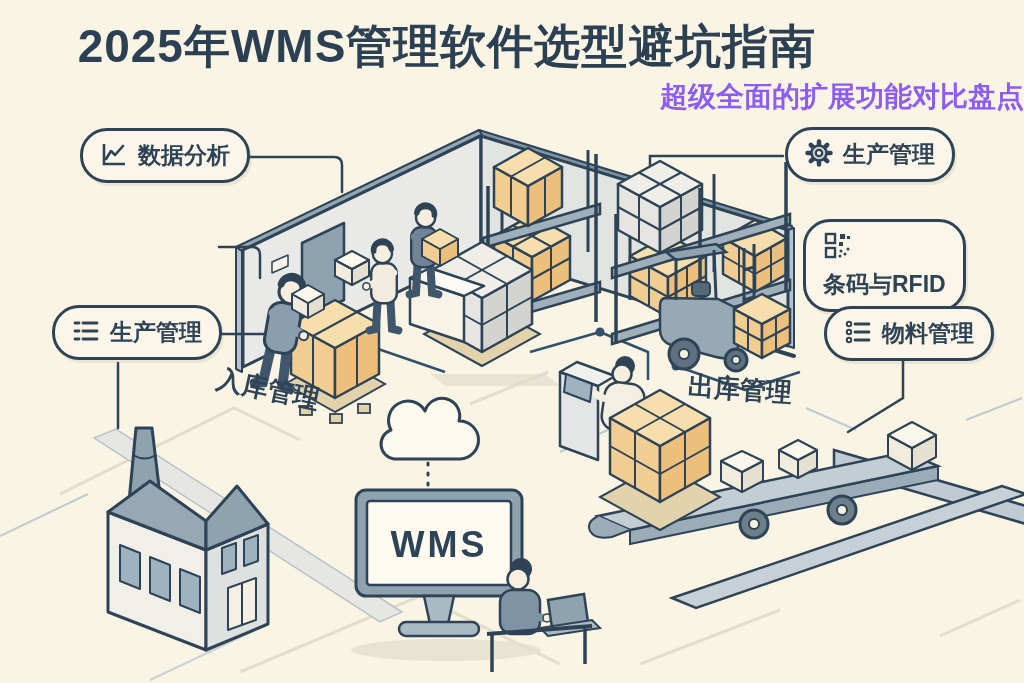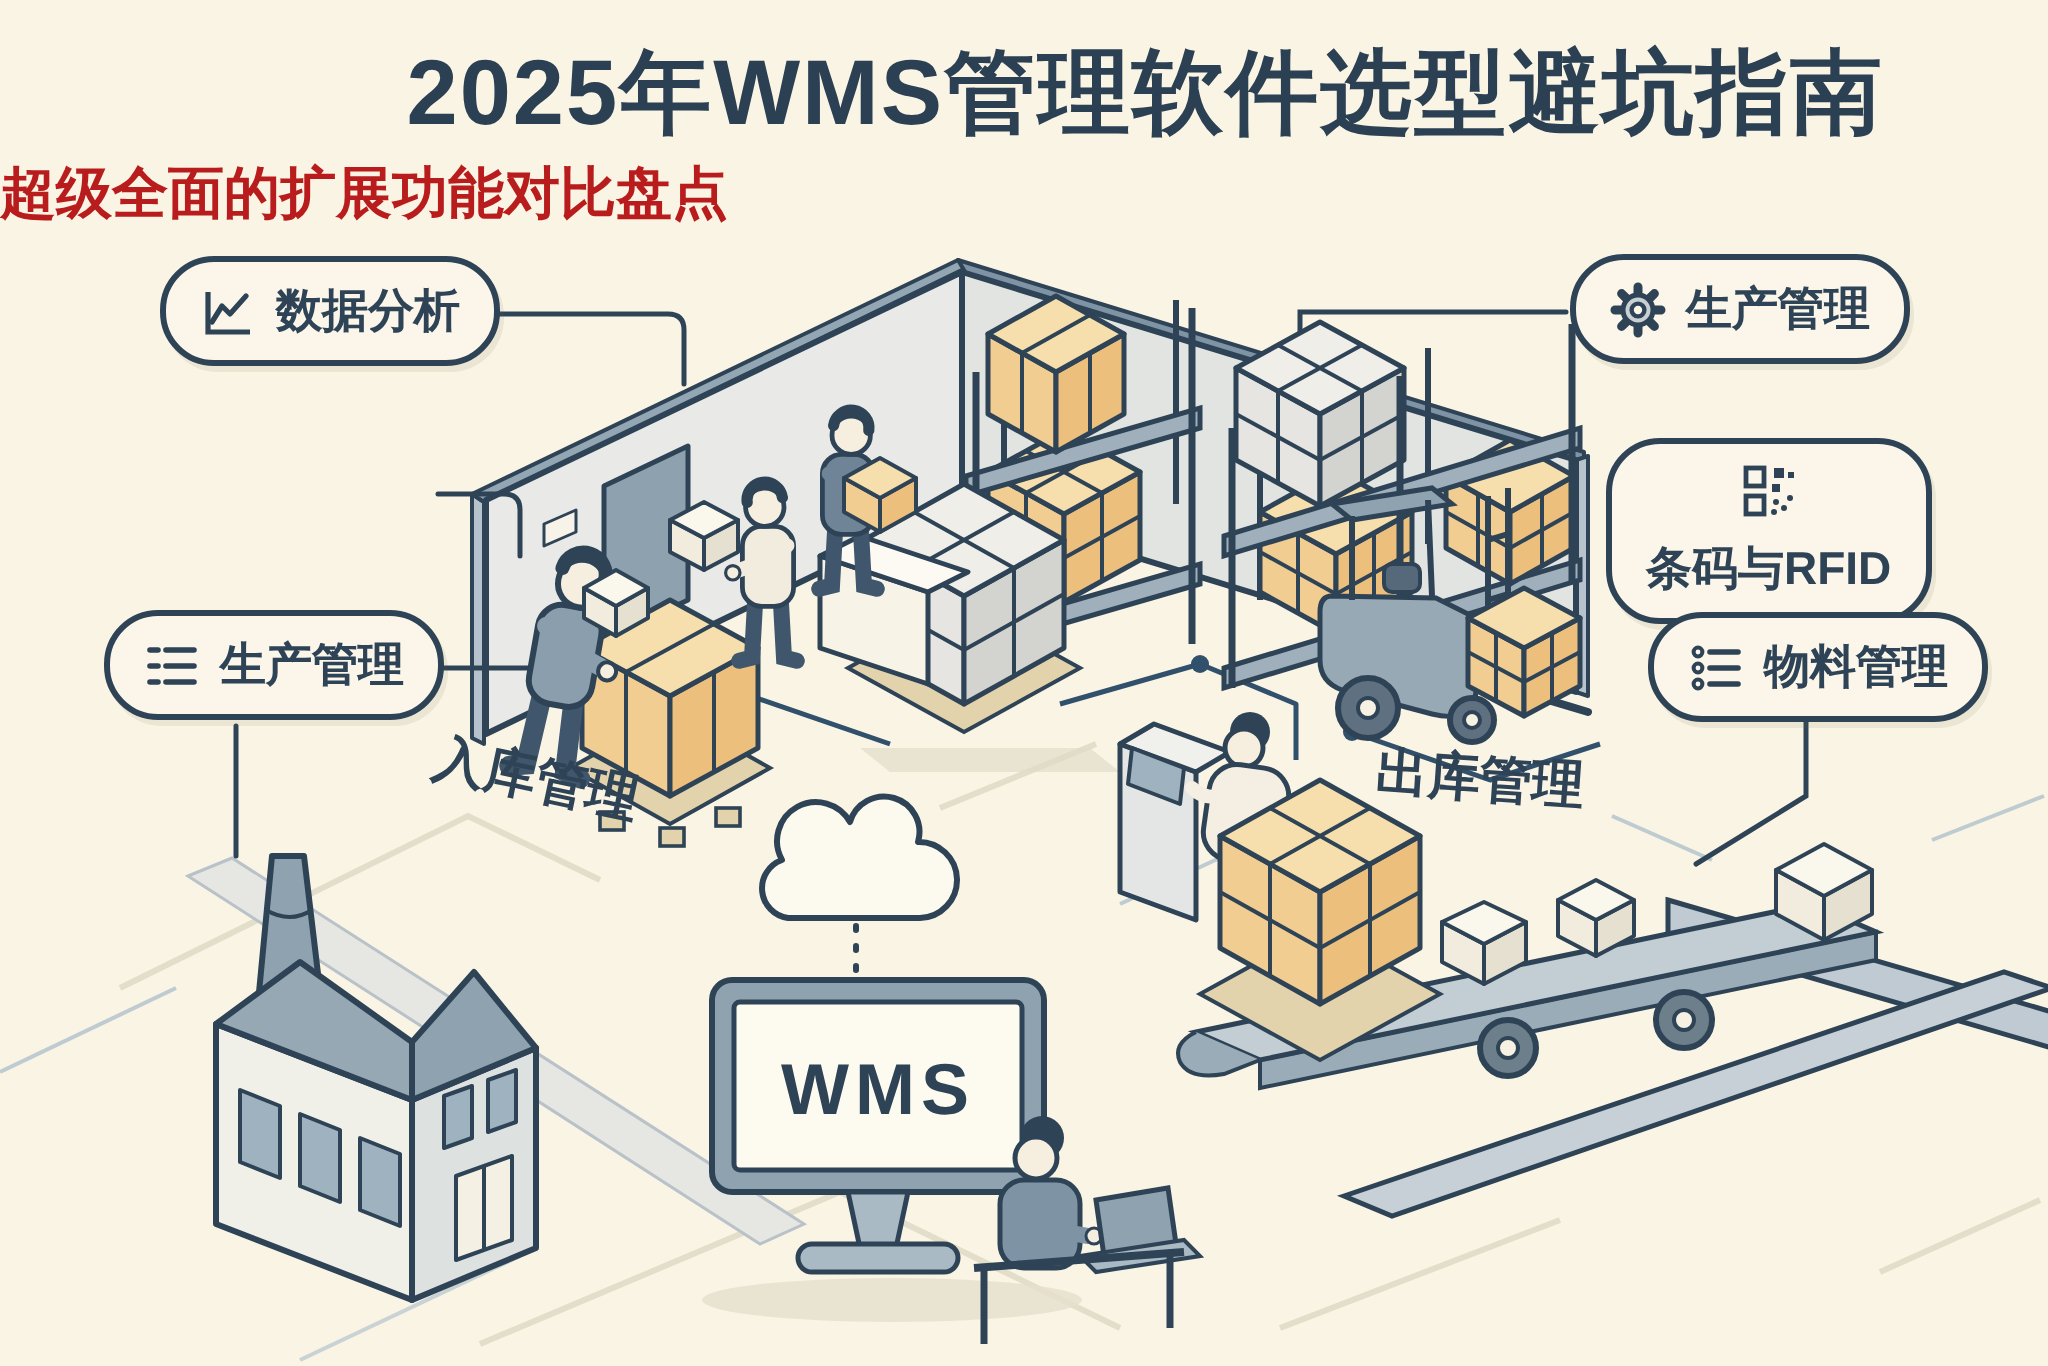--- a/index.html
+++ b/index.html
@@ -11,8 +11,8 @@
   }
   #scene-svg{position:absolute;left:0;top:0;}
   .page-title{
-    position:absolute; left:0; top:16px; width:894px; text-align:right;
-    font-size:46px; font-weight:800; letter-spacing:1px; color:#2C4053;margin-left:48px;
+    position:absolute; left:0; top:16px; width:894px; text-align:center;
+    font-size:46px; font-weight:800; letter-spacing:1px; color:#2C4053;
   }
   .page-subtitle{
     position:absolute; left:0; top:78px; width:1024px; text-align:left;

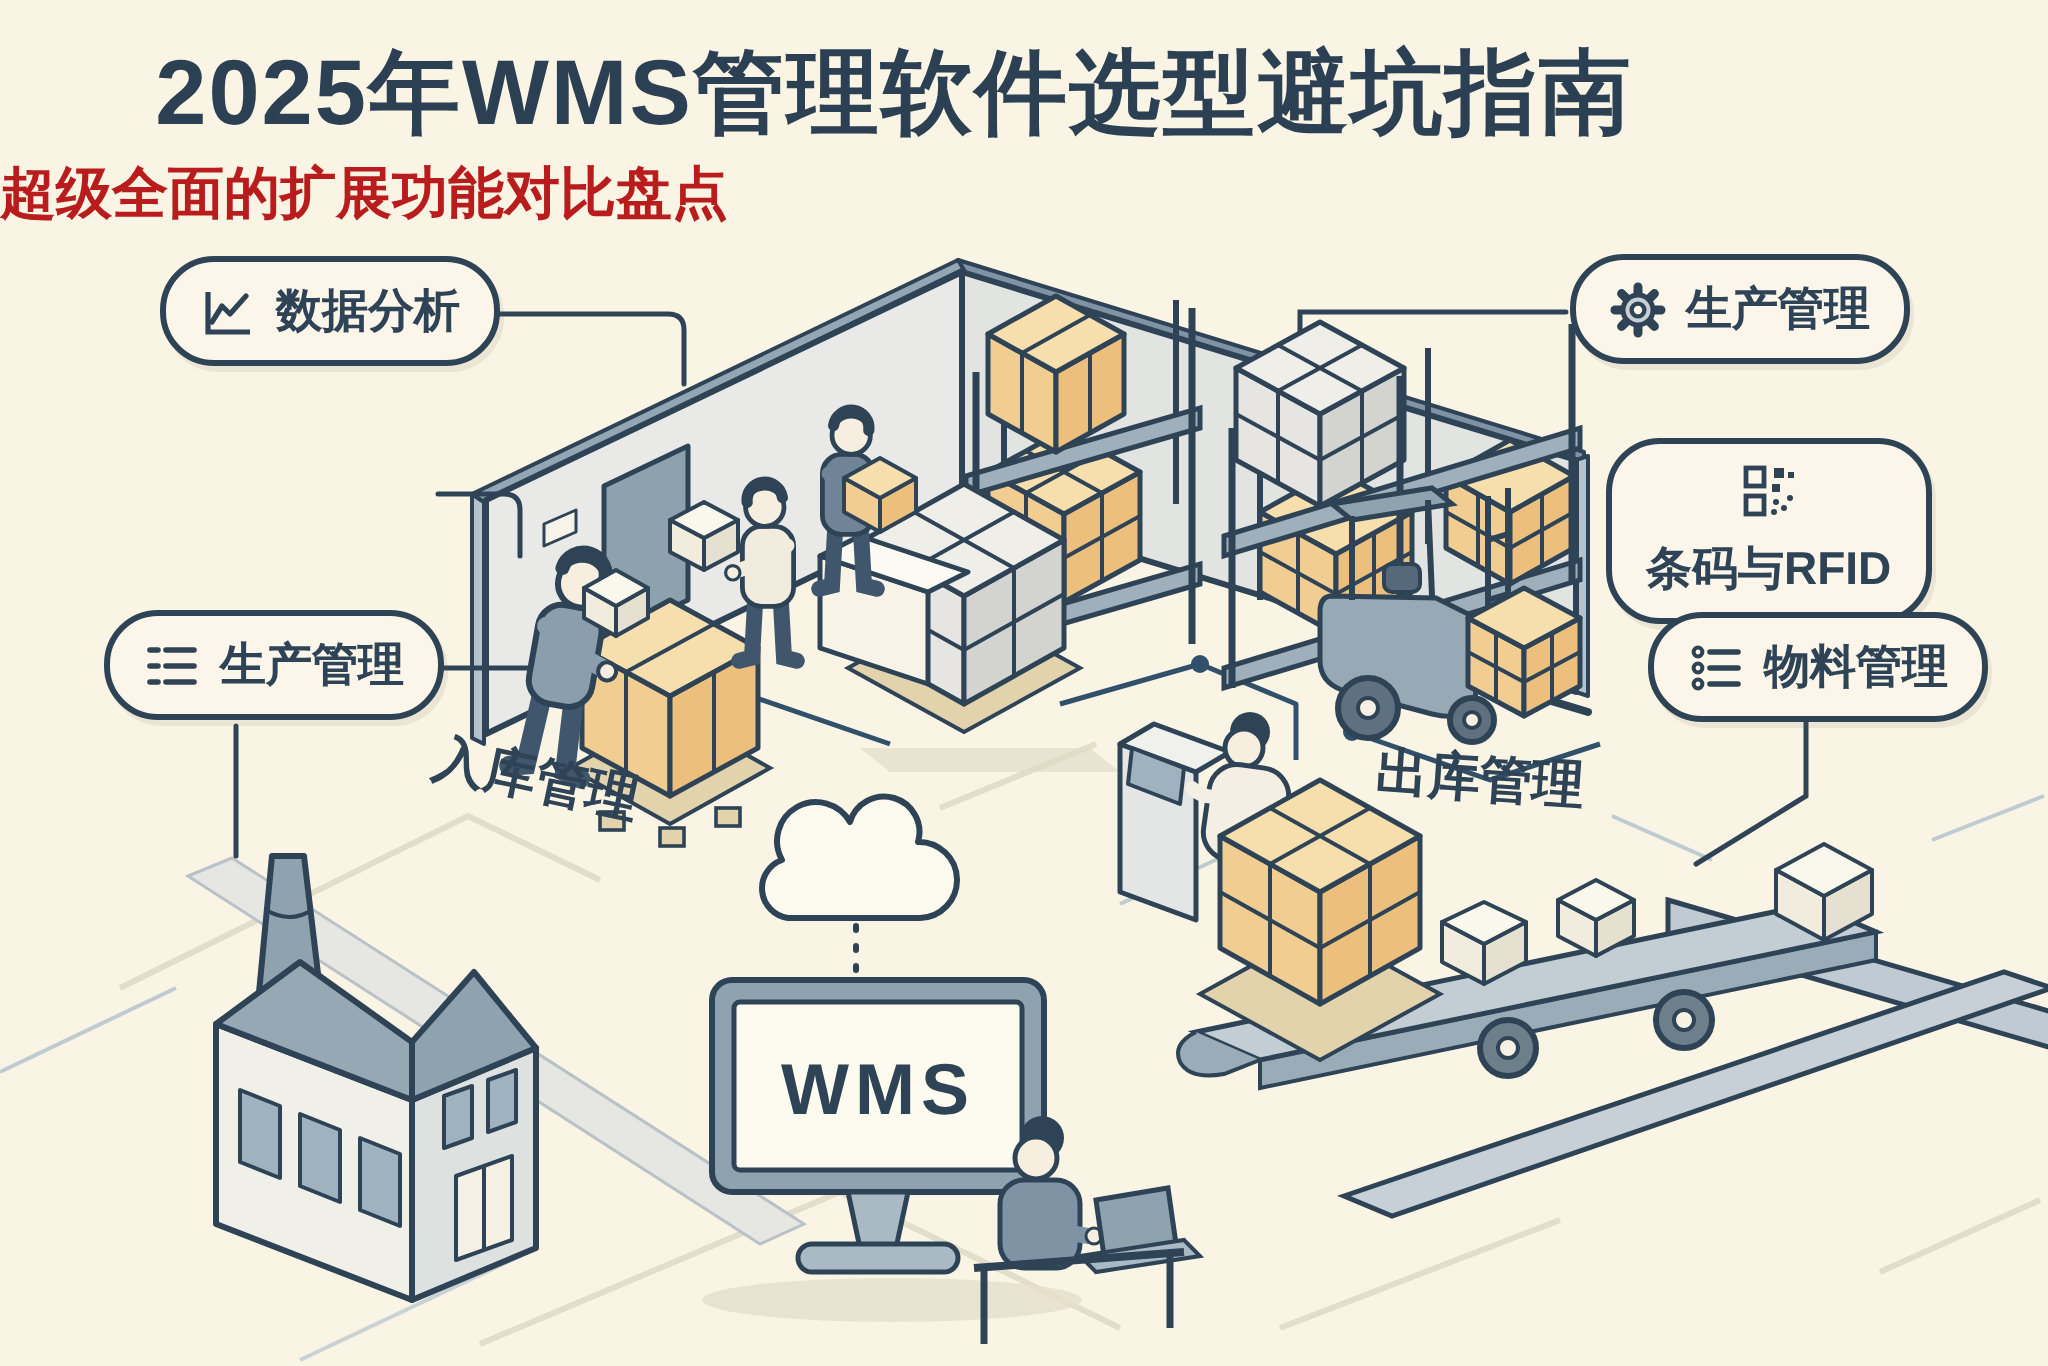--- a/index.html
+++ b/index.html
@@ -15,8 +15,8 @@
     font-size:46px; font-weight:800; letter-spacing:1px; color:#2C4053;
   }
   .page-subtitle{
-    position:absolute; left:0; top:78px; width:1024px; text-align:left;
-    font-size:28px; font-weight:700; color:#b91c1c;
+    position:absolute; left:0; top:78px; width:1024px; text-align:right;
+    font-size:28px; font-weight:700; color:#8b5cf6;
   }
   .pill{
     position:absolute; display:flex; align-items:center; gap:10px;

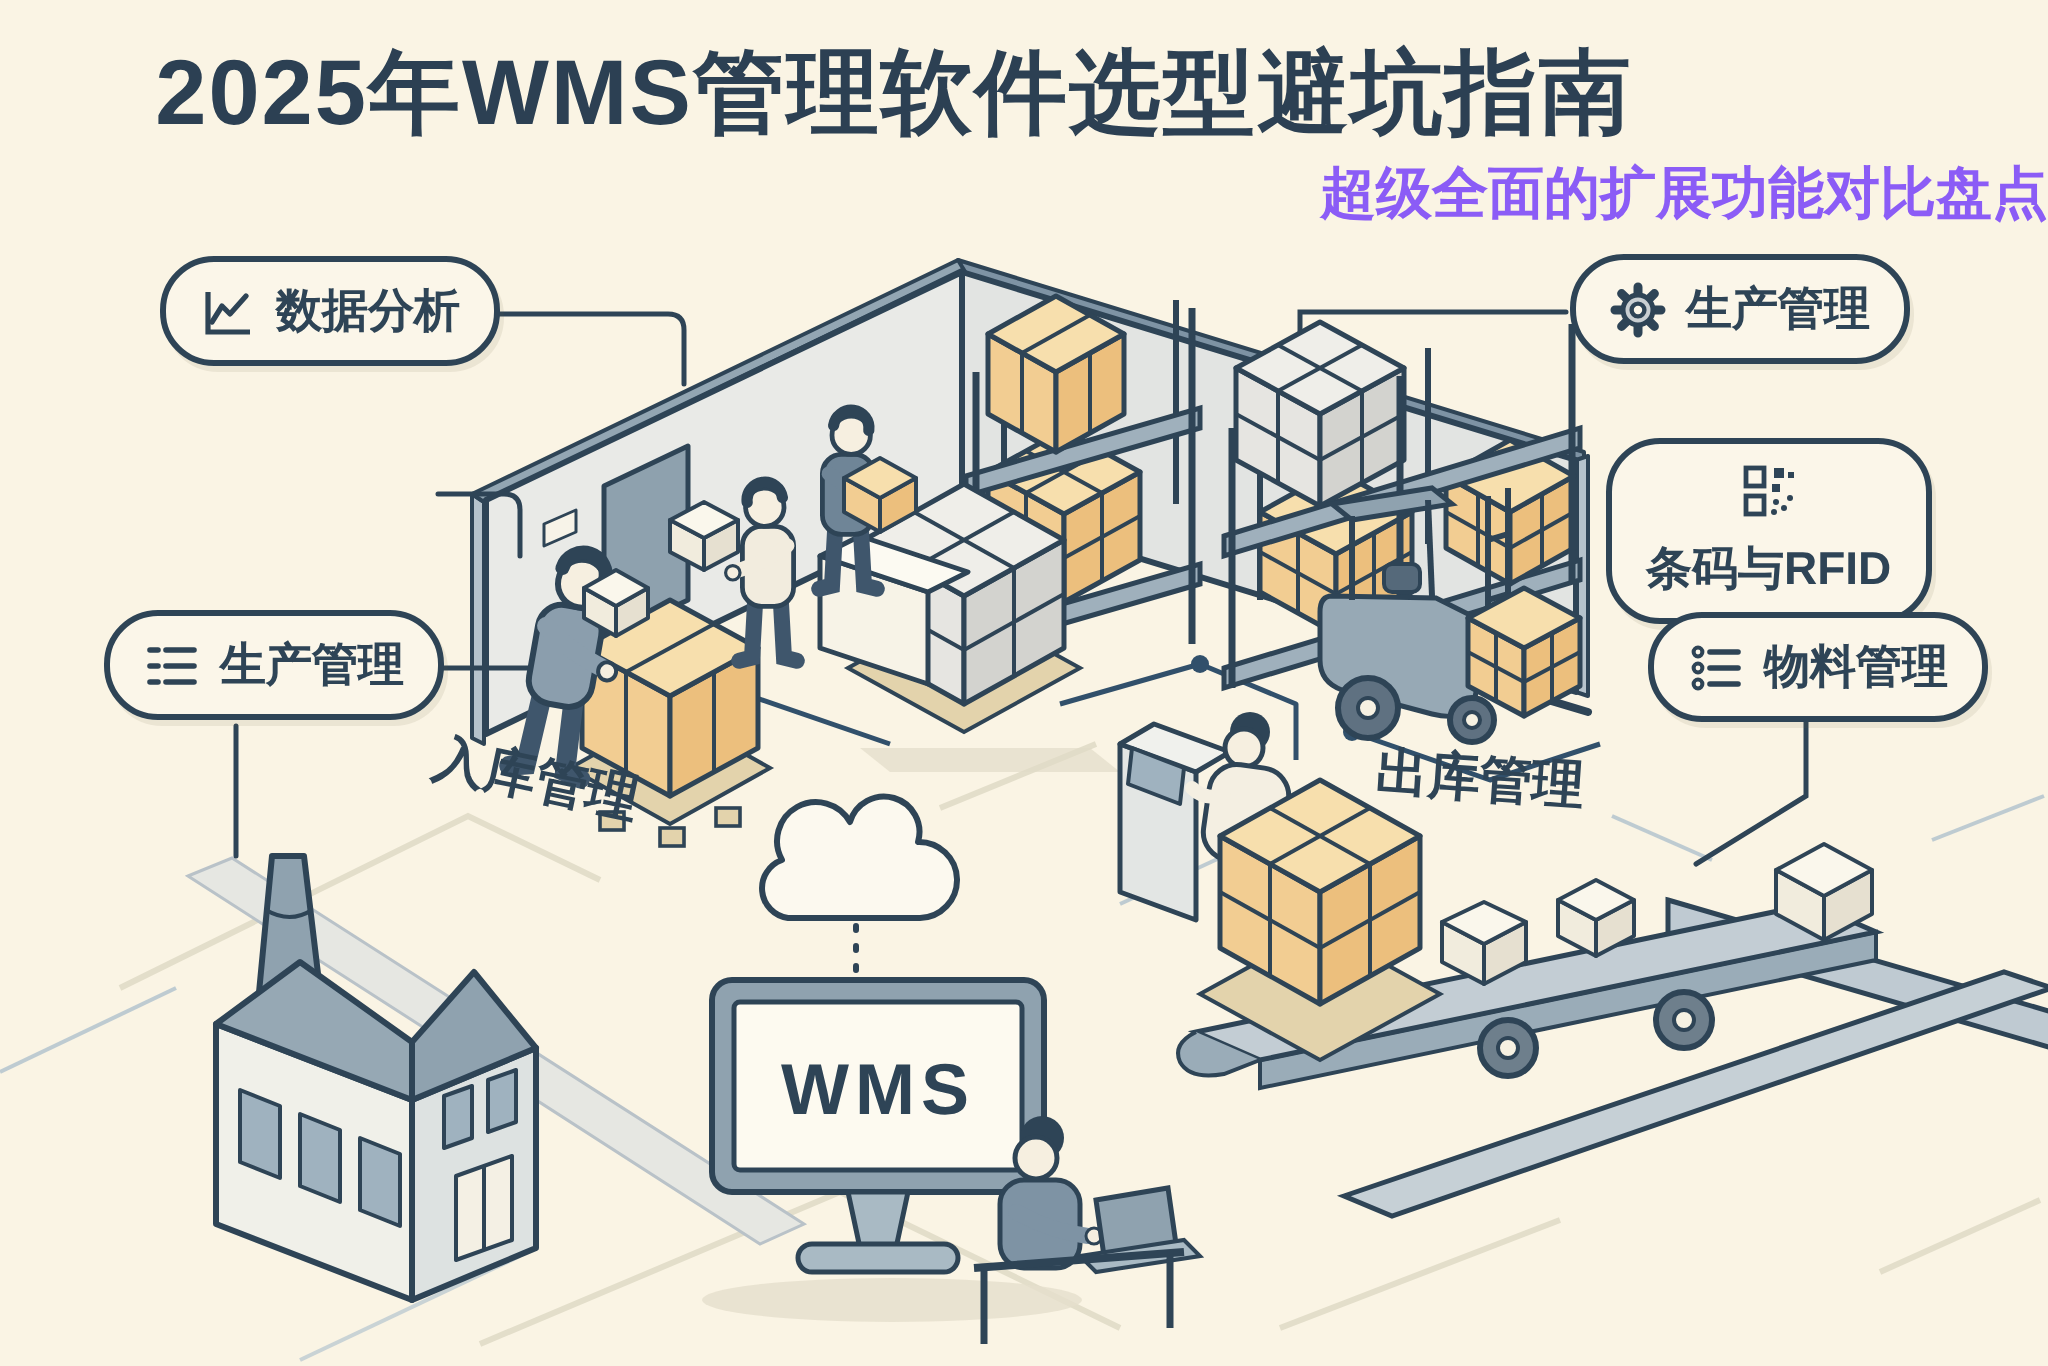--- a/index.html
+++ b/index.html
@@ -19,7 +19,7 @@
     font-size:28px; font-weight:700; color:#8b5cf6;
   }
   .pill{
-    position:absolute; display:flex; align-items:center; gap:10px;
+    position:absolute; display:flex; align-items:flex-start; gap:10px;
     padding:9px 17px; background:#FBF6E9; border:3px solid #2E4456;
     border-radius:27px; font-size:23px; font-weight:700; color:#2E4456;
     box-shadow:2px 3px 0 rgba(110,100,70,.10); white-space:nowrap;

